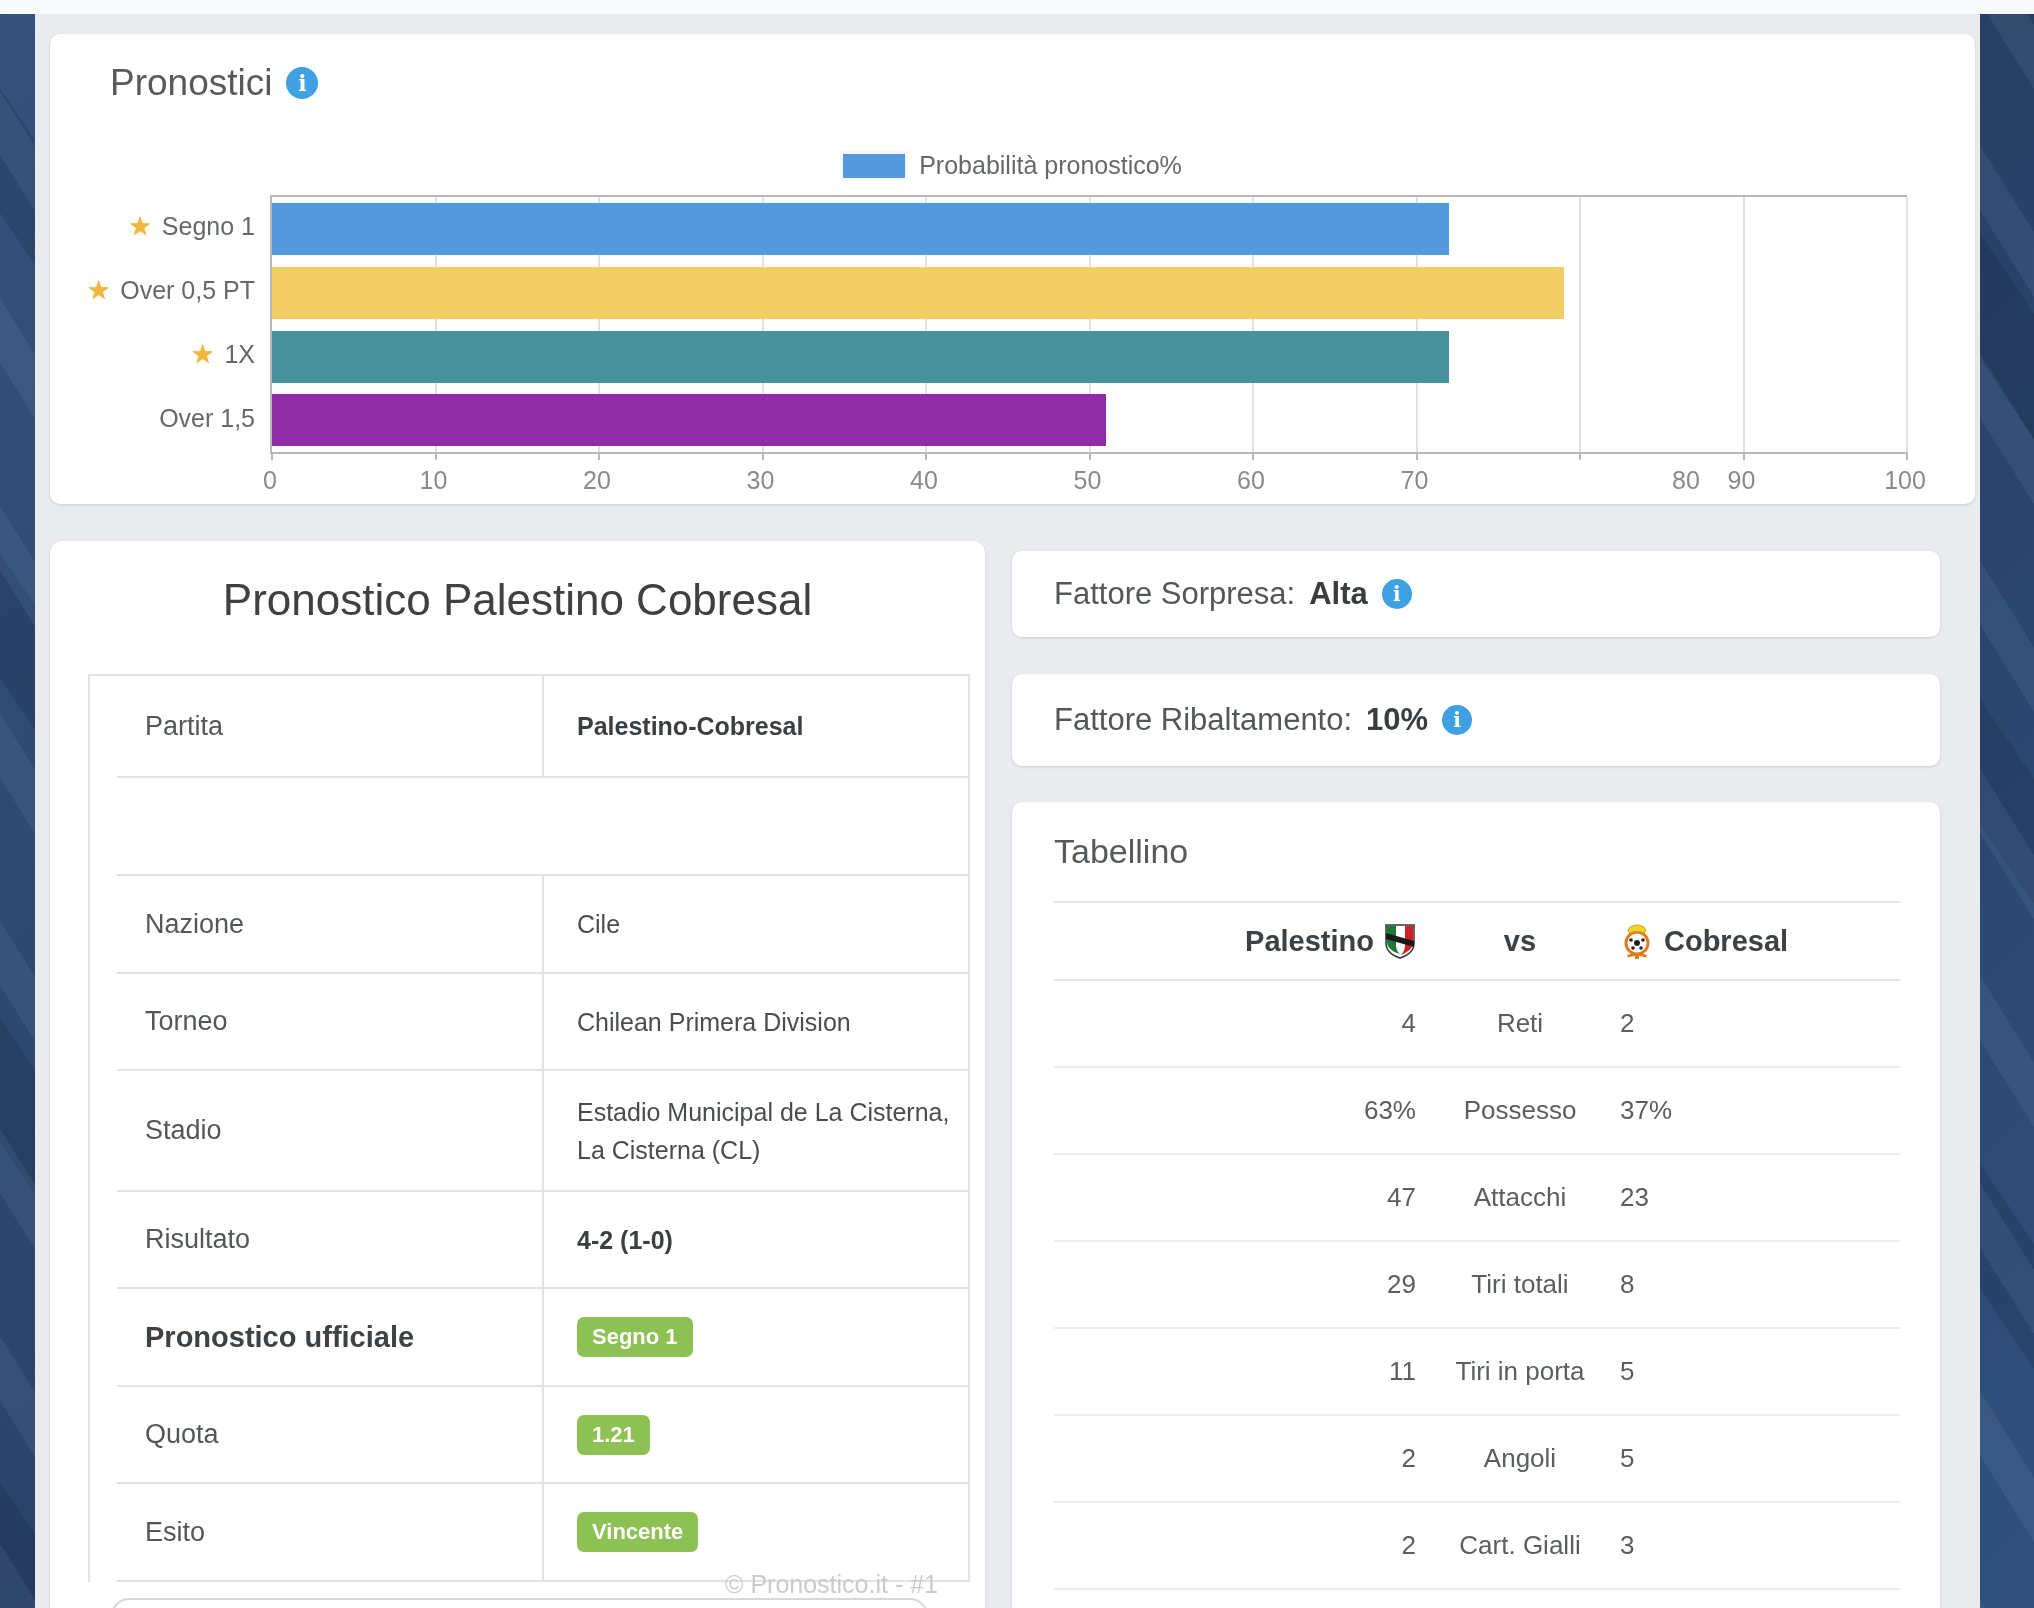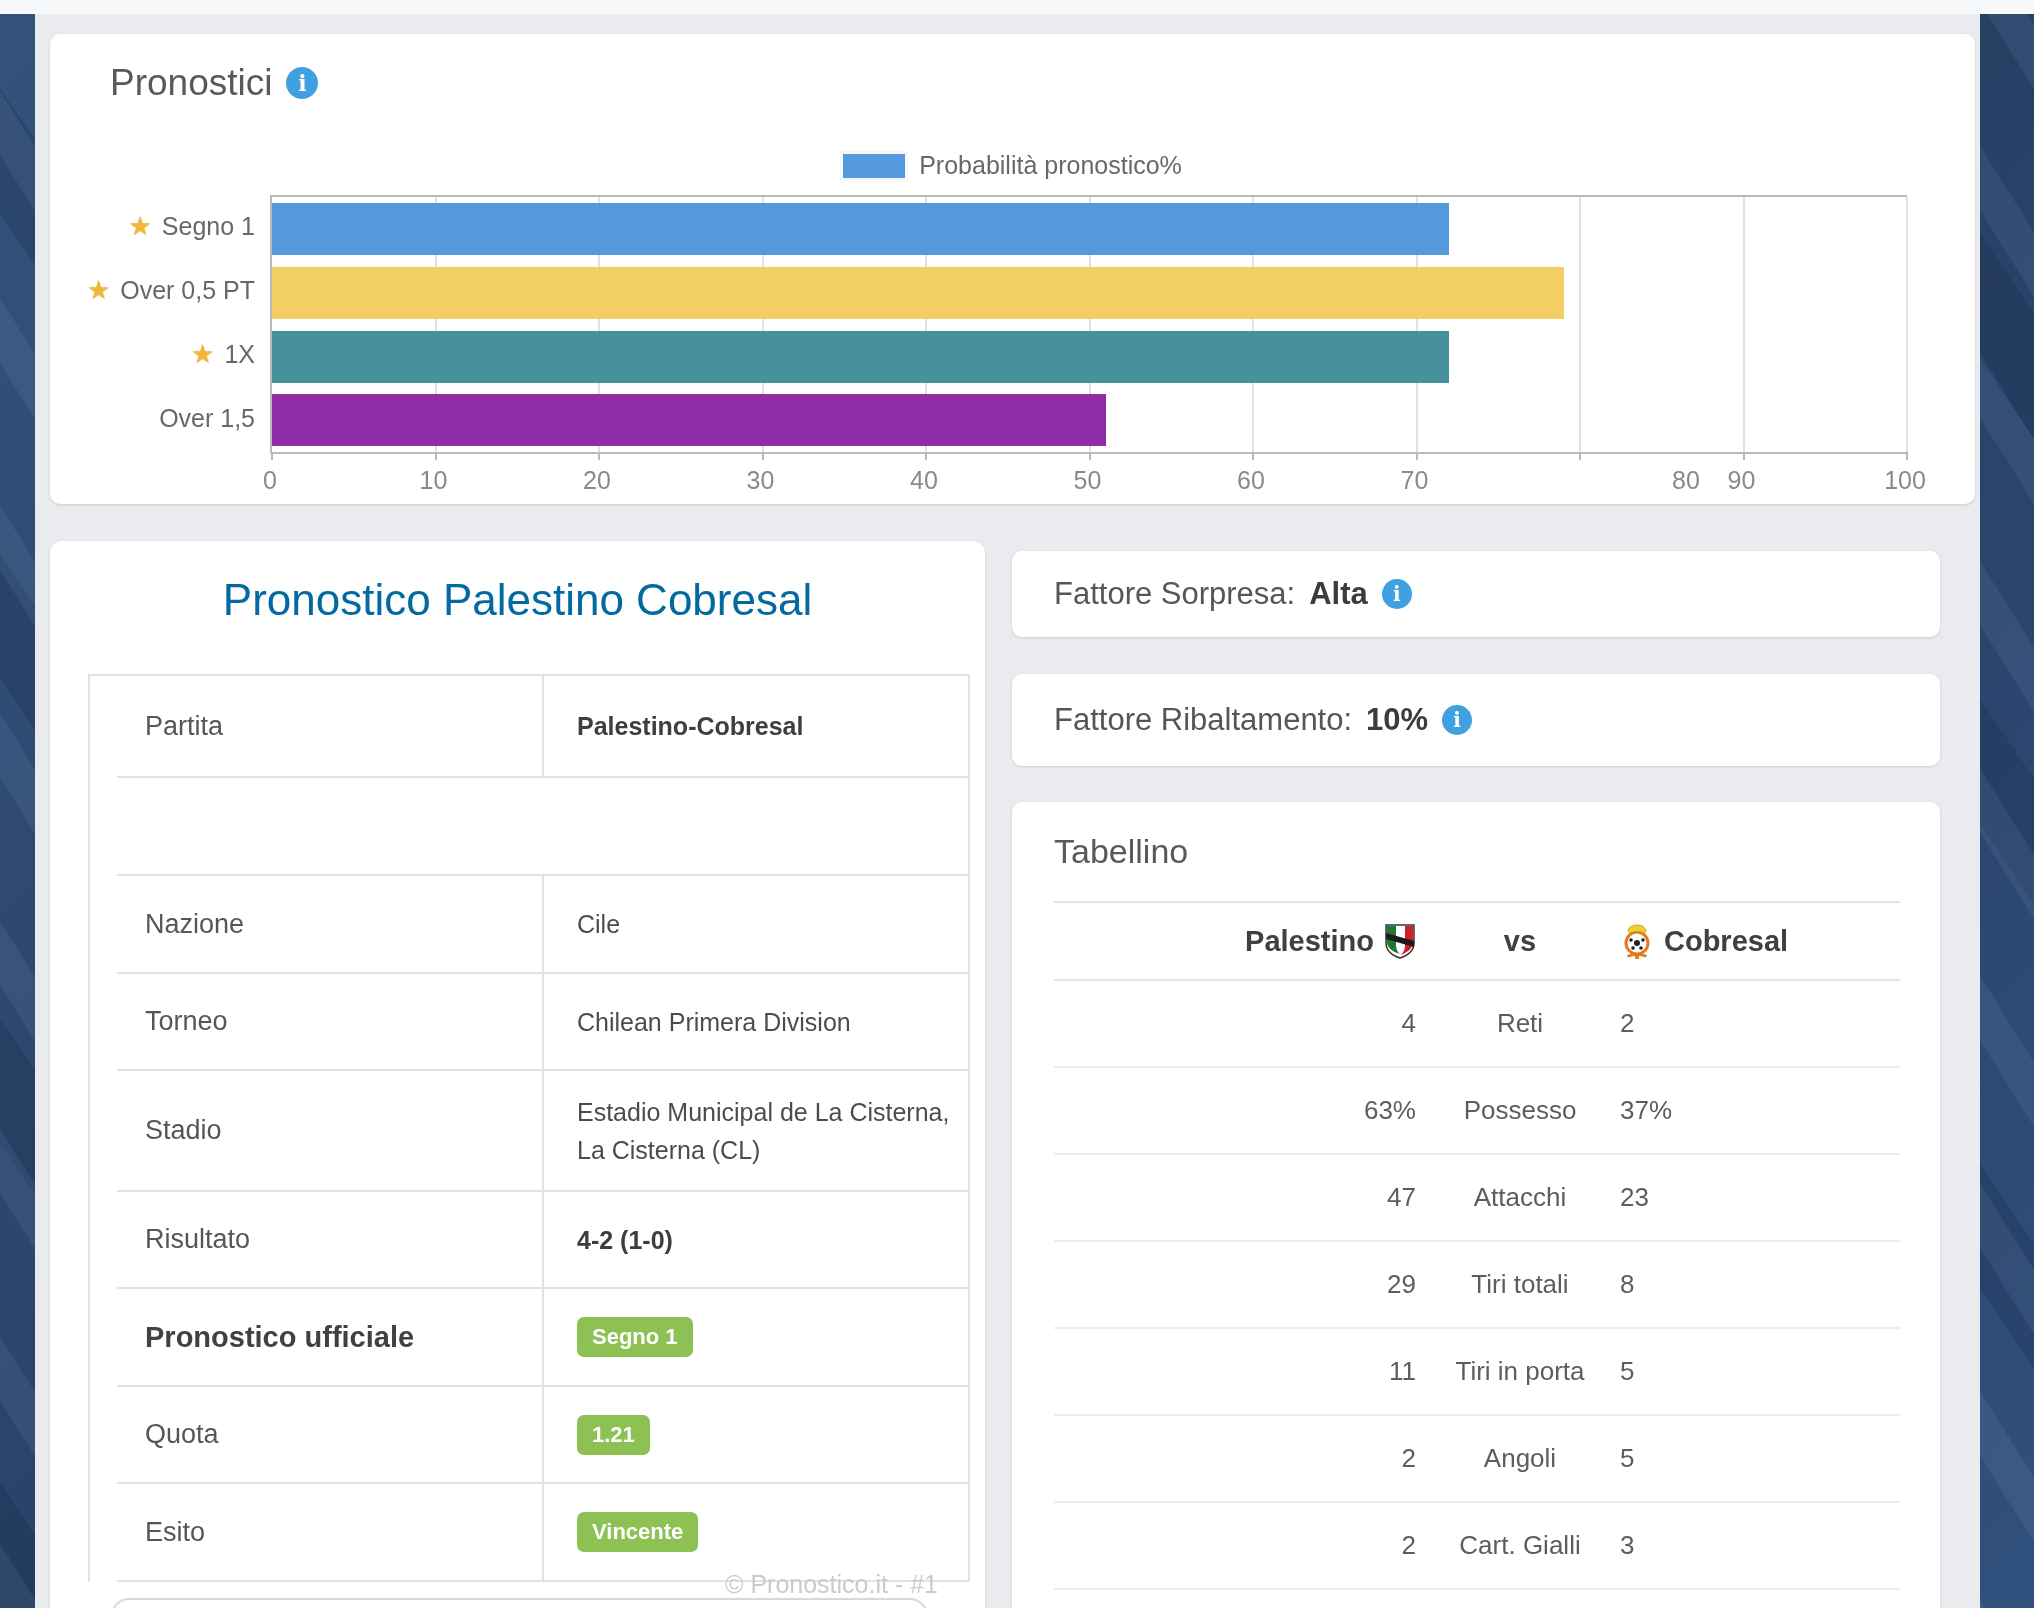--- a/index.html
+++ b/index.html
@@ -45,7 +45,7 @@
 
   
   .card-match{left:50px;top:541px;width:935px;height:1090px;border-radius:12px;}
-  .match-title{margin-top:34px;text-align:center;font-size:44px;color:#0369a1;}
+  .match-title{margin-top:34px;text-align:center;font-size:44px;color:#404040;}
   .match-table{position:absolute;left:38px;top:133px;width:851px;border:2px solid #e0e2e3;border-bottom:none;padding-left:27px;}
   .mrow{display:flex;border-bottom:2px solid #e0e2e3;}
   .mlabel{width:427px;box-sizing:border-box;padding-left:28px;display:flex;align-items:center;

